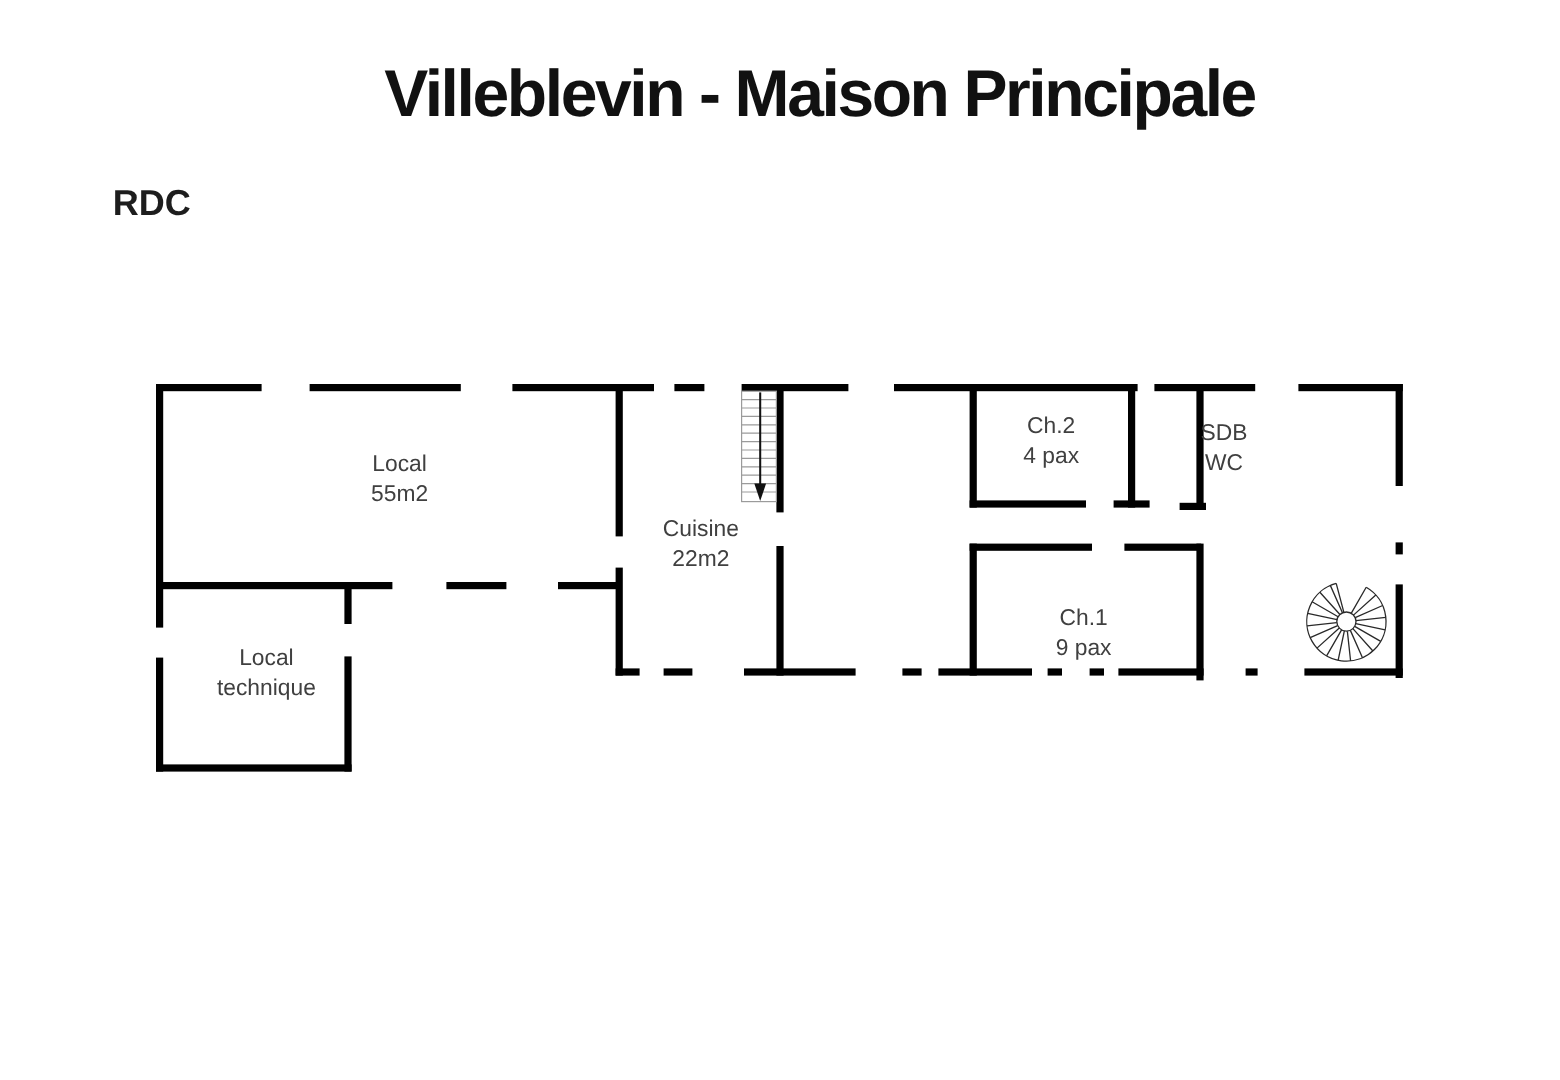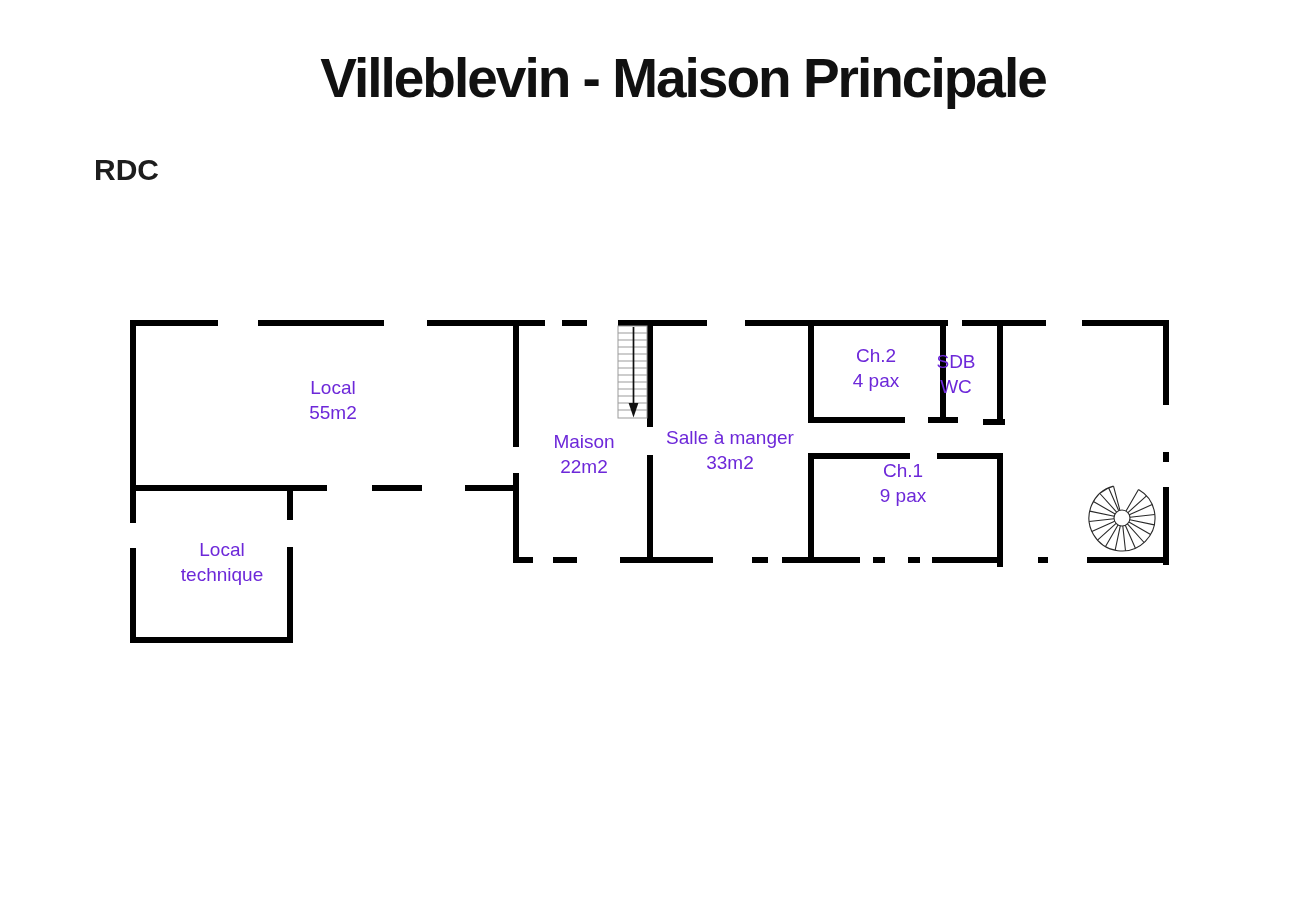--- a/index.html
+++ b/index.html
@@ -14,7 +14,7 @@
   svg.plan{position:absolute;left:0;top:0;}
   .room-label{position:absolute;transform:translate(-50%,-50%);
               text-align:center;font-size:19px;line-height:24.5px;
-              white-space:nowrap;color:#6d28d9;}
+              white-space:nowrap;color:#404040;}
 </style>
 </head>
 <body>

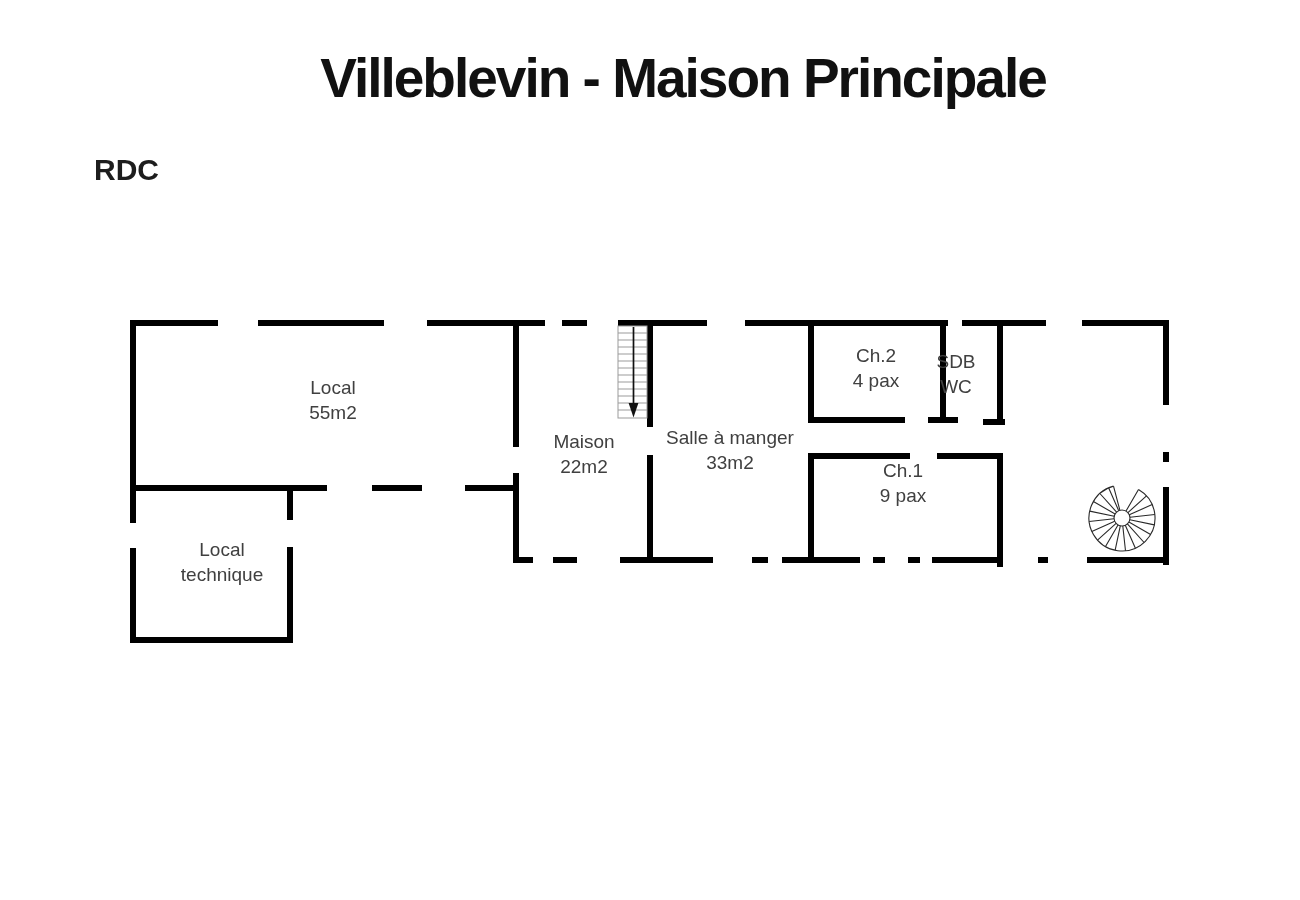--- a/index.html
+++ b/index.html
@@ -118,7 +118,7 @@
     <div>4 pax</div>
   </div>
 
-  <div class="room-label" style="left:956px;top:374px">
+  <div class="room-label" style="left:1020px;top:374px">
     <div>SDB</div>
     <div>WC</div>
   </div>

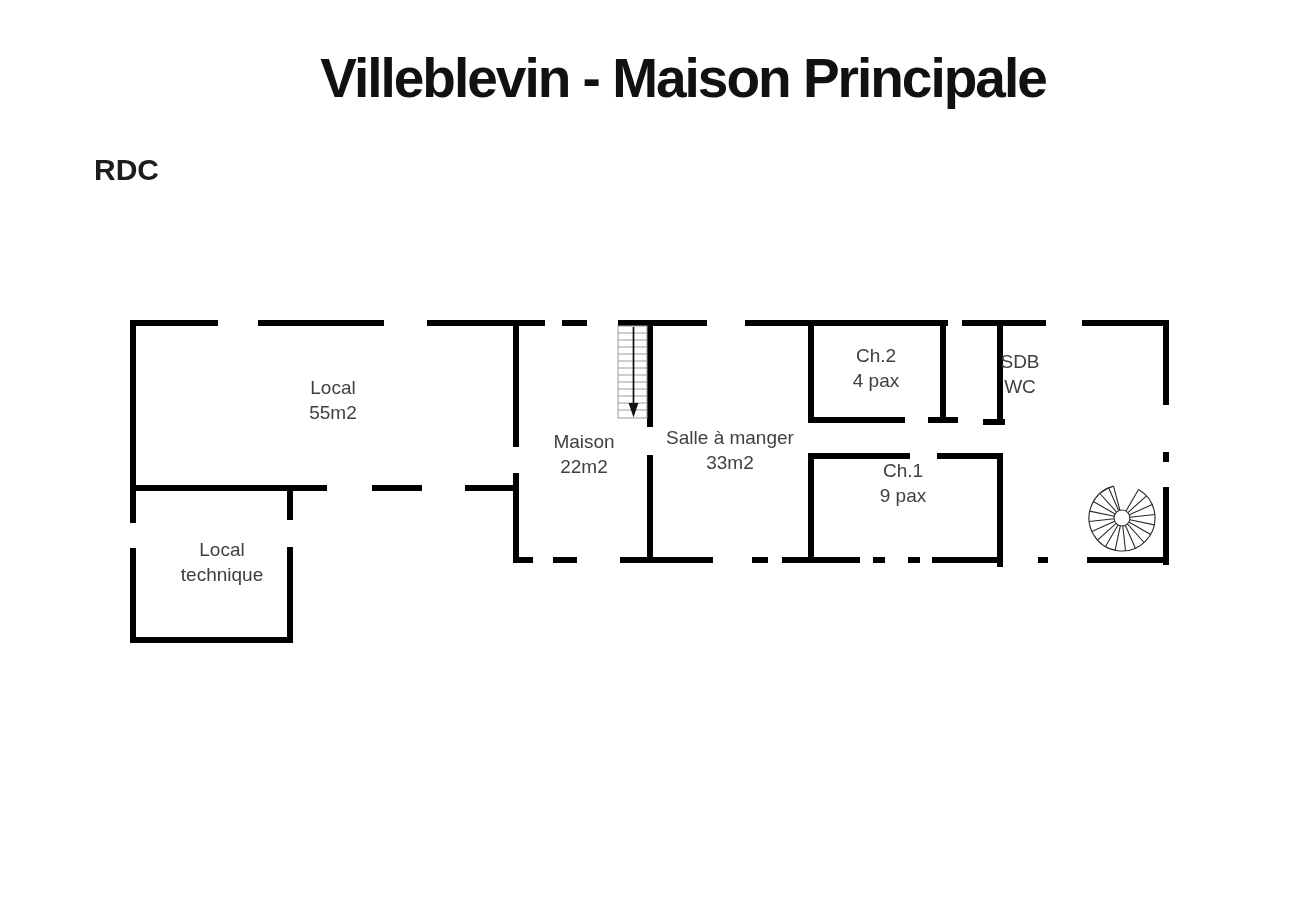--- a/index.html
+++ b/index.html
@@ -104,7 +104,7 @@
   </div>
 
   <div class="room-label" style="left:584px;top:454px">
-    <div>Maison</div>
+    <div>Cuisine</div>
     <div>22m2</div>
   </div>
 

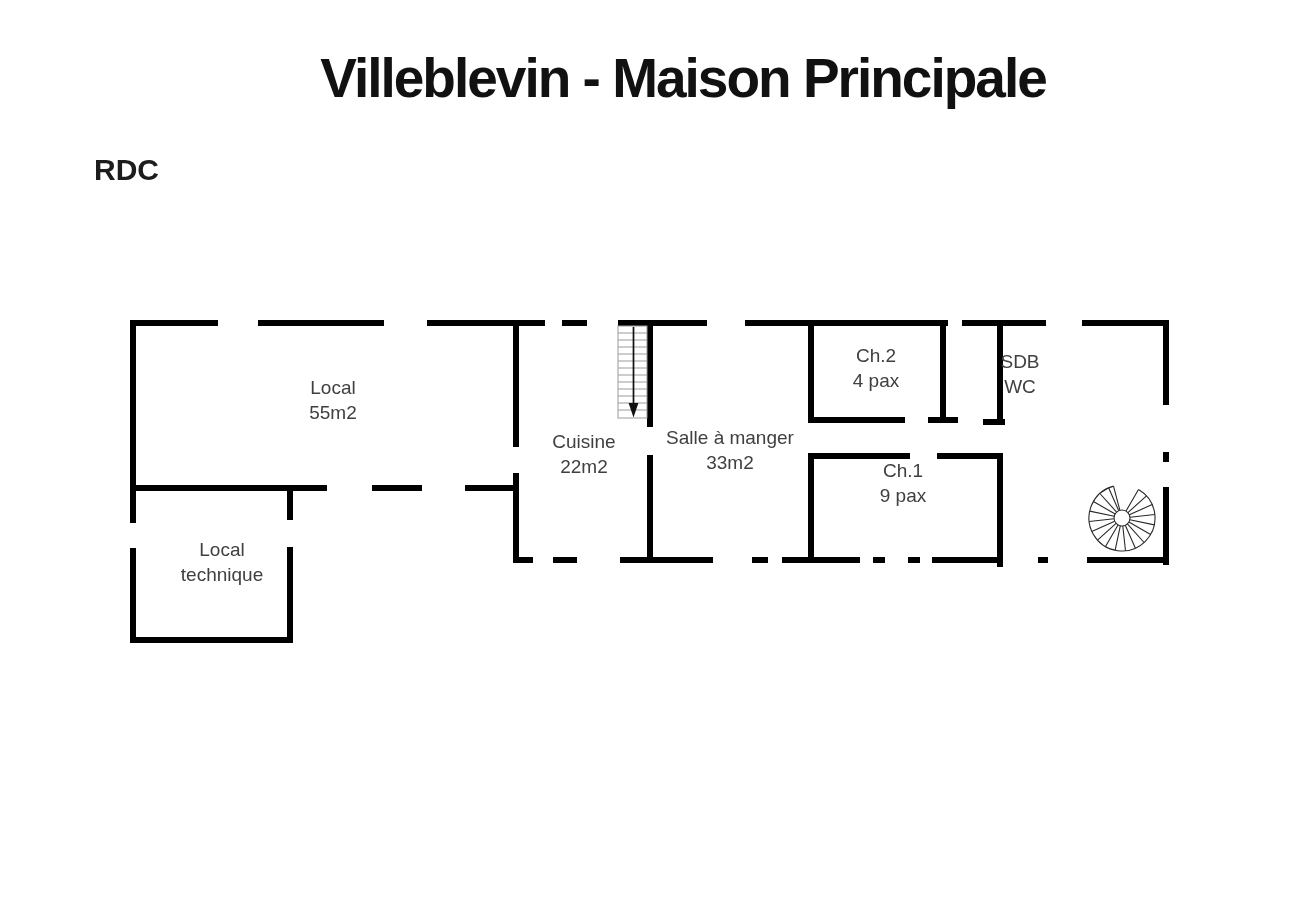--- a/index.html
+++ b/index.html
@@ -108,10 +108,6 @@
     <div>22m2</div>
   </div>
 
-  <div class="room-label" style="left:730px;top:450px">
-    <div>Salle à manger</div>
-    <div>33m2</div>
-  </div>
 
   <div class="room-label" style="left:876px;top:368px">
     <div>Ch.2</div>

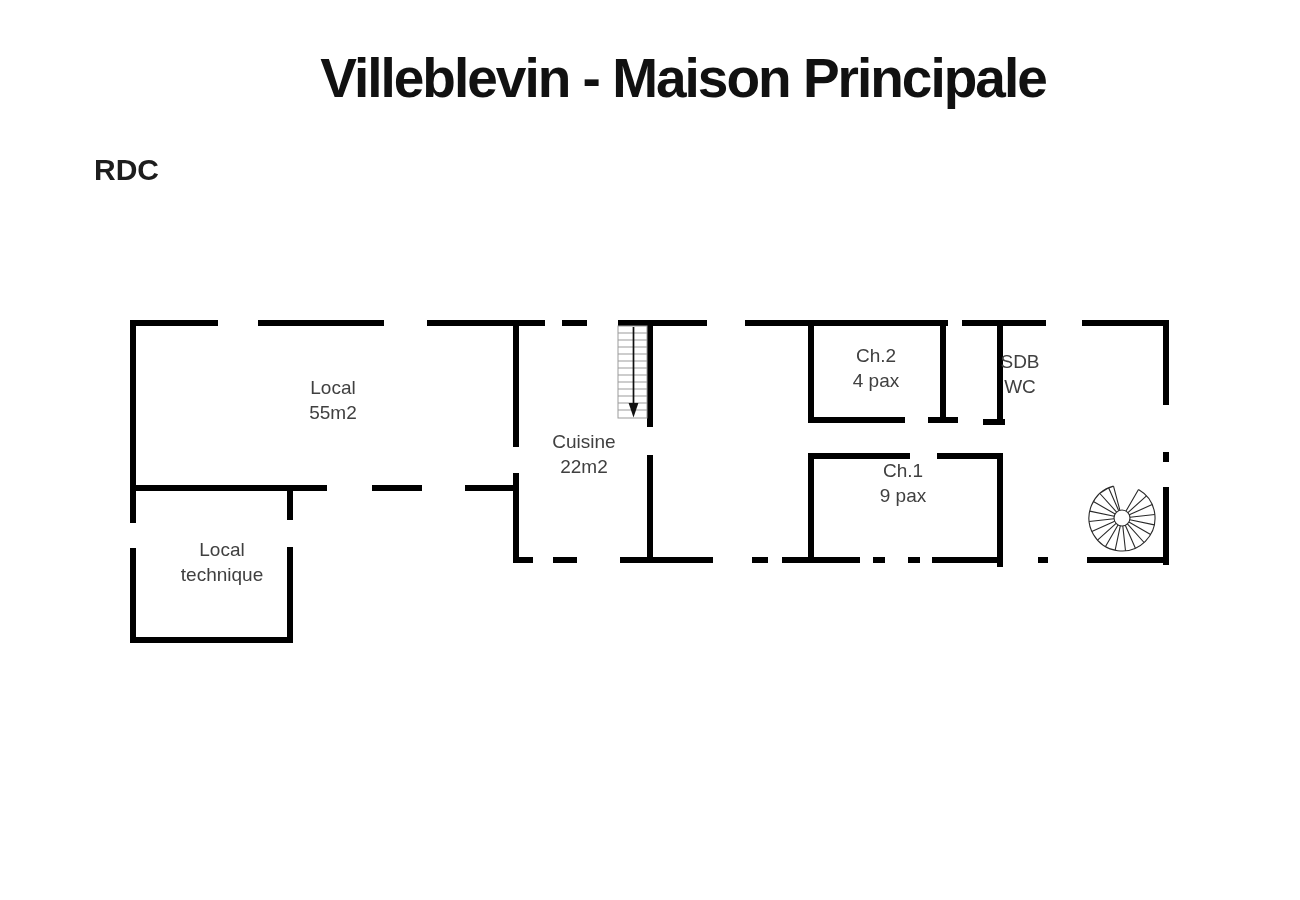--- a/index.html
+++ b/index.html
@@ -119,7 +119,7 @@
     <div>WC</div>
   </div>
 
-  <div class="room-label" style="left:903px;top:483px">
+  <div class="room-label" style="left:903px;top:528px">
     <div>Ch.1</div>
     <div>9 pax</div>
   </div>

